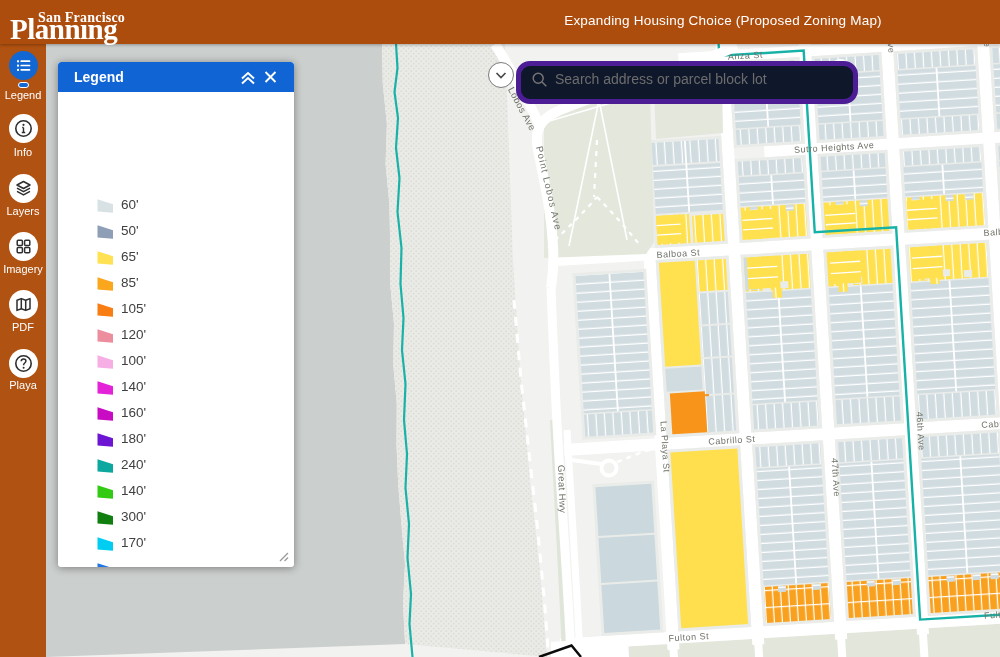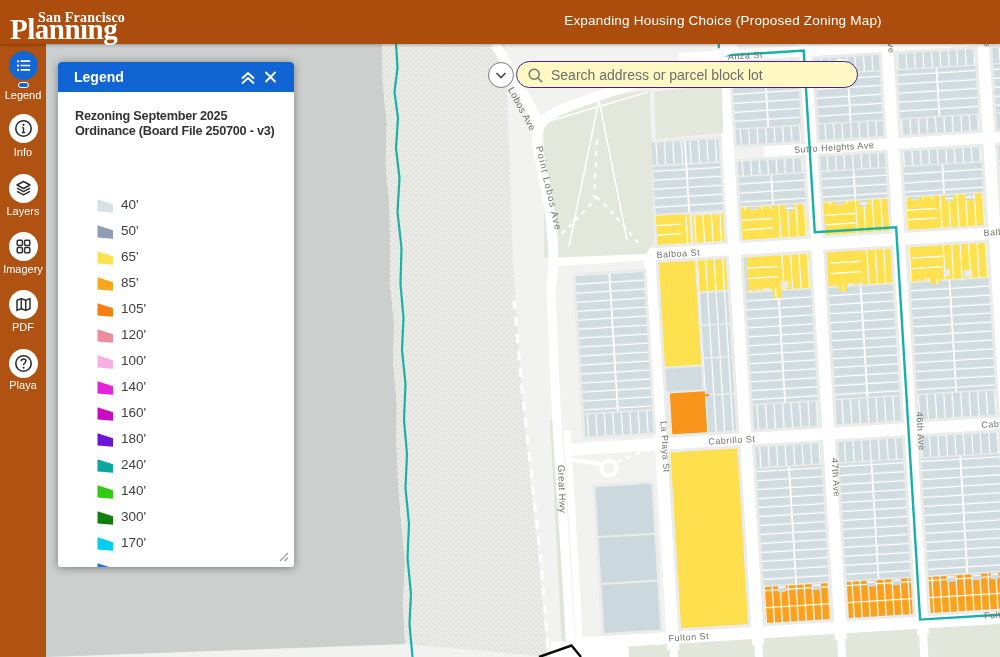--- a/index.html
+++ b/index.html
@@ -18,7 +18,7 @@
   #pill{position:absolute;left:18px;top:38px;width:11px;height:6px;border-radius:3px;background:#1267D2;border:1px solid #fff;box-sizing:border-box;}
   #searchwrap{position:absolute;z-index:20;}
   #sbtn-circ{position:absolute;left:488px;top:61.5px;width:26px;height:26px;border-radius:50%;background:#fff;border:1px solid #7a7a7a;box-sizing:border-box;}
-  #spill{position:absolute;left:516px;top:61px;width:342px;height:27px;border-radius:14px;background:#fef9c3;border:1px solid #4c1d95;box-sizing:border-box;}
+  #spill{position:absolute;left:516px;top:61px;width:342px;height:43px;border-radius:14px;background:#0f172a;border:5px solid #4c1d95;box-sizing:border-box;}
   #spill span{position:absolute;left:34px;top:5px;font-size:14px;color:#6d6d6d;}
   #legend{position:absolute;left:58px;top:62px;width:236px;height:505px;background:#fff;border-radius:3px;box-shadow:0 1px 8px rgba(0,0,0,.4);z-index:20;overflow:hidden;}
   #lhead{position:absolute;left:0;top:0;width:236px;height:30px;background:#1164D4;border-radius:3px 3px 0 0;}

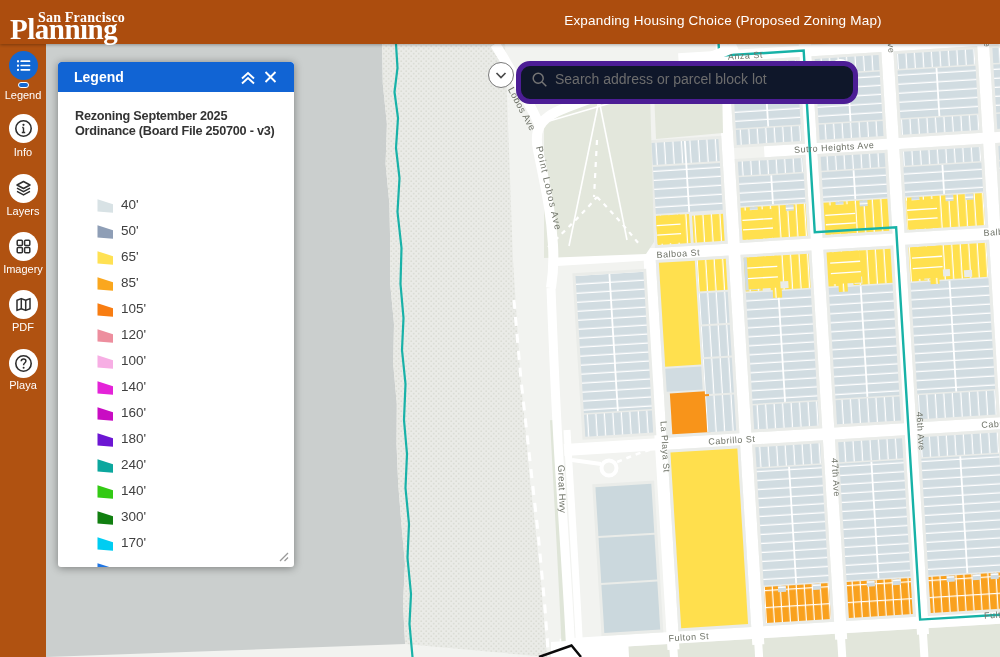--- a/index.html
+++ b/index.html
@@ -354,7 +354,6 @@
           </g>
         </svg>
 </div>
-<div class="lg-h1" style="top:47px">Rezoning September 2025<br>Ordinance (Board File 250700 - v3)</div>
 <div class="lrow" style="top:133.5px">
         <svg width="17" height="18" viewBox="0 0 17 18">
           <polygon points="0.5,3.2 16,8.2 16,16.8 0.5,15.4" fill="#D8E2E5"></polygon>

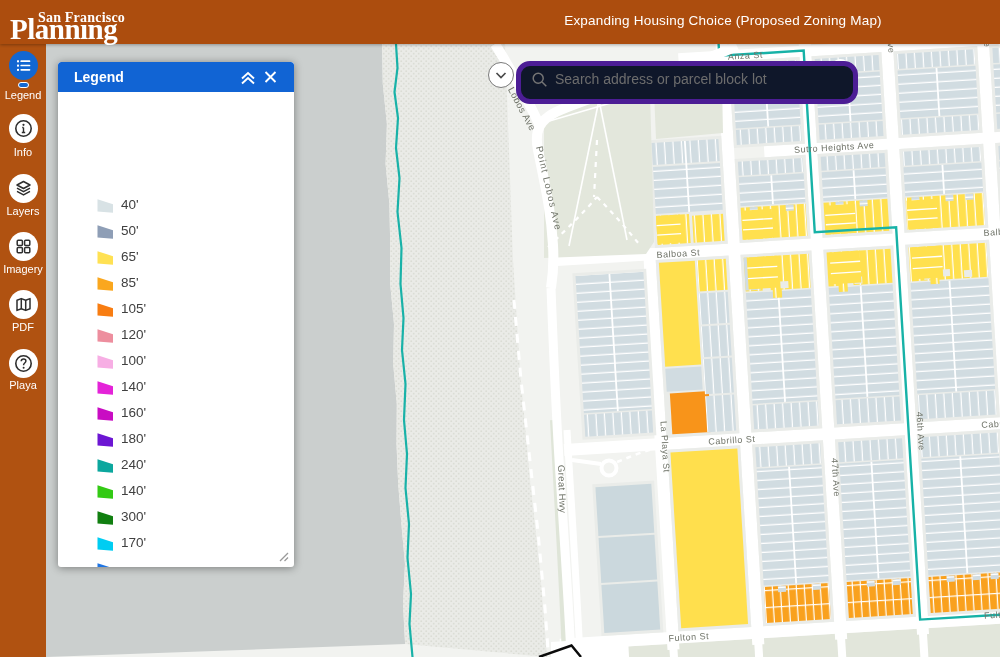--- a/index.html
+++ b/index.html
@@ -358,7 +358,7 @@
         <svg width="17" height="18" viewBox="0 0 17 18">
           <polygon points="0.5,3.2 16,8.2 16,16.8 0.5,15.4" fill="#D8E2E5"></polygon>
         </svg>
-        <span class="lab">40'</span>
+        <span class="lab">60'</span>
       </div>
 <div class="lrow" style="top:159.5px">
         <svg width="17" height="18" viewBox="0 0 17 18">

